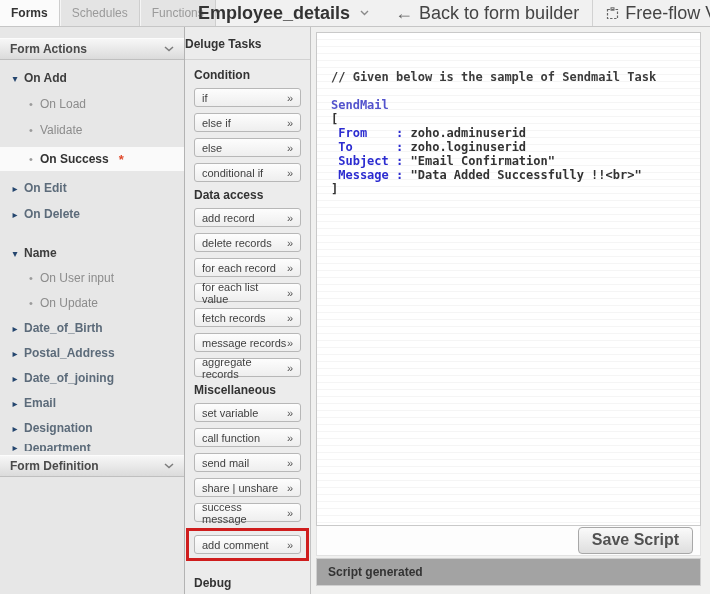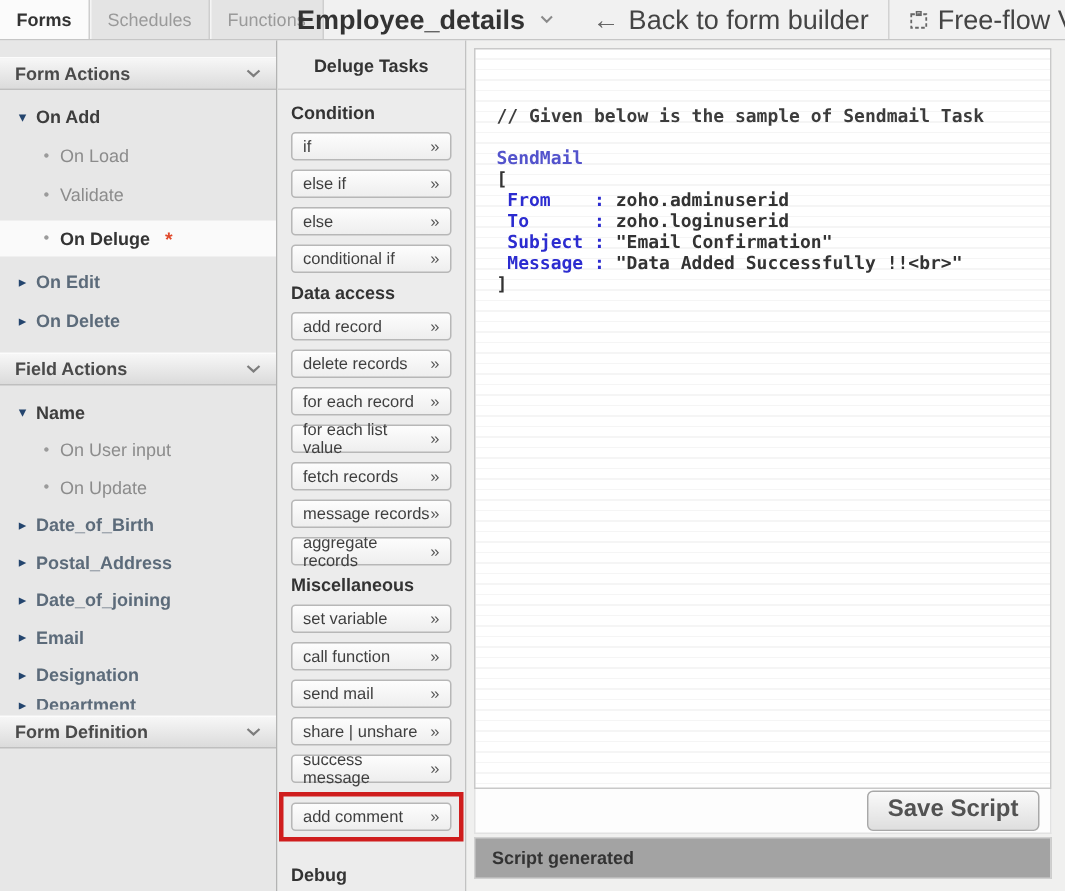--- a/index.html
+++ b/index.html
@@ -54,7 +54,7 @@
   
   .tasks-panel { width:126px; background:#ececec; border-right:1px solid #c2c2c2;
                  display:flex; flex-direction:column; overflow:hidden; }
-  .tasks-title { text-align:center; font-weight:bold; color:#333; padding:10px 0 8px;
+  .tasks-title { font-weight:bold; color:#333; padding:10px 0 8px;
                  border-bottom:1px solid #d2d2d2; }
   .tasks-body { padding:2px 9px 0; flex:1; overflow:hidden; }
   .group-name { font-weight:bold; color:#333; margin:6px 0; height:14px; }

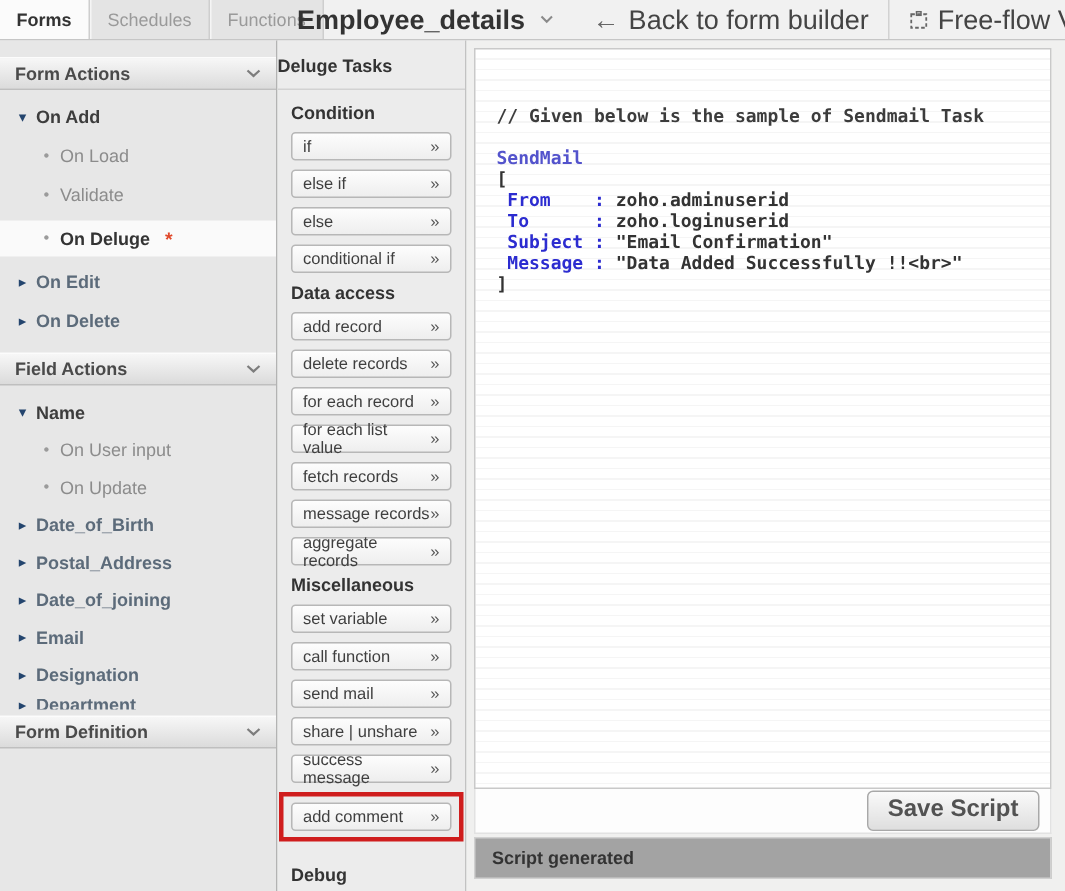--- a/index.html
+++ b/index.html
@@ -160,7 +160,7 @@
         </div>
         <div class="tree-item sub selected-row">
           <span class="glyph">•</span>
-          <span class="lbl">On Deluge</span>
+          <span class="lbl">On Success</span>
           <span class="marker">*</span>
         </div>
         <div class="tree-item collapsed">

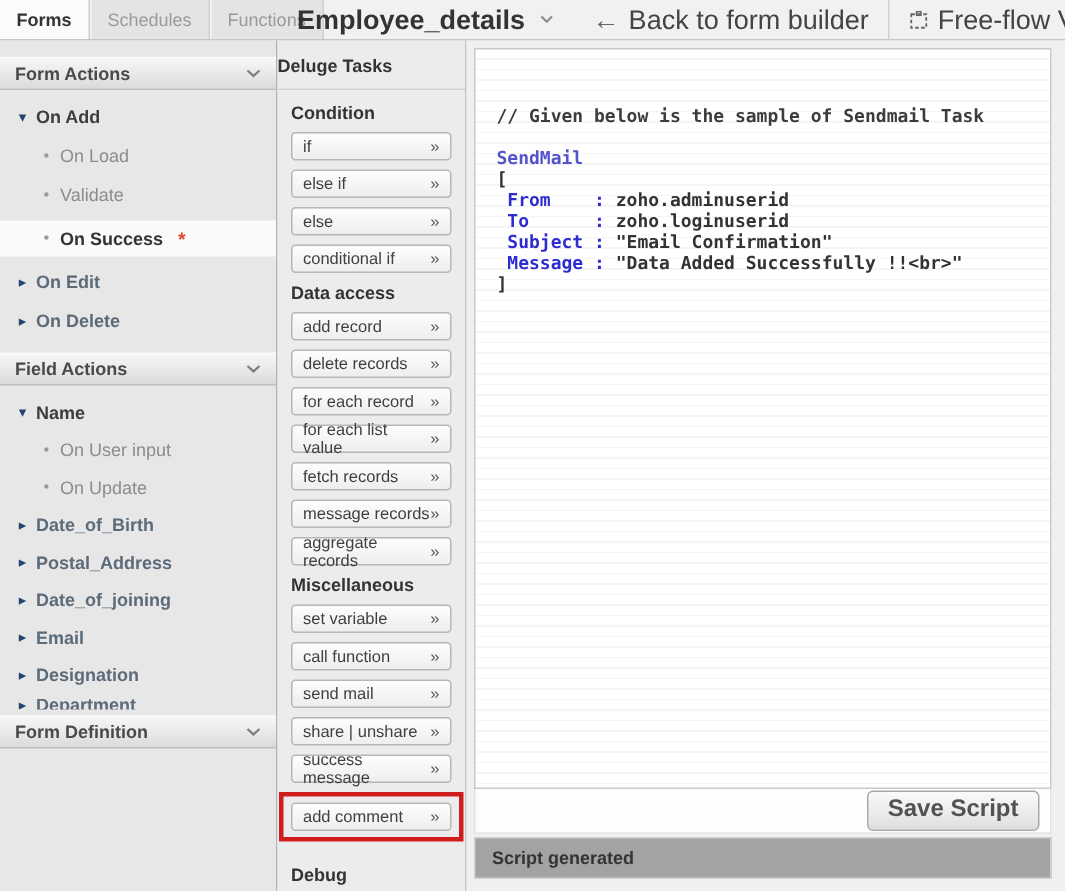--- a/index.html
+++ b/index.html
@@ -173,14 +173,6 @@
         </div>
       </div>
 
-    <div class="acc-header">
-      <span>Field Actions</span>
-      <span class="icon">
-        <svg width="10" height="6" viewBox="0 0 10 6">
-            <polyline points="1,1 5,4.6 9,1" fill="none" stroke="#7d7d7d" stroke-width="1.5"></polyline>
-          </svg>
-      </span>
-    </div>
     <div class="tree fieldtree">
         <div class="tree-item expanded fa">
           <span class="glyph">▾</span>

